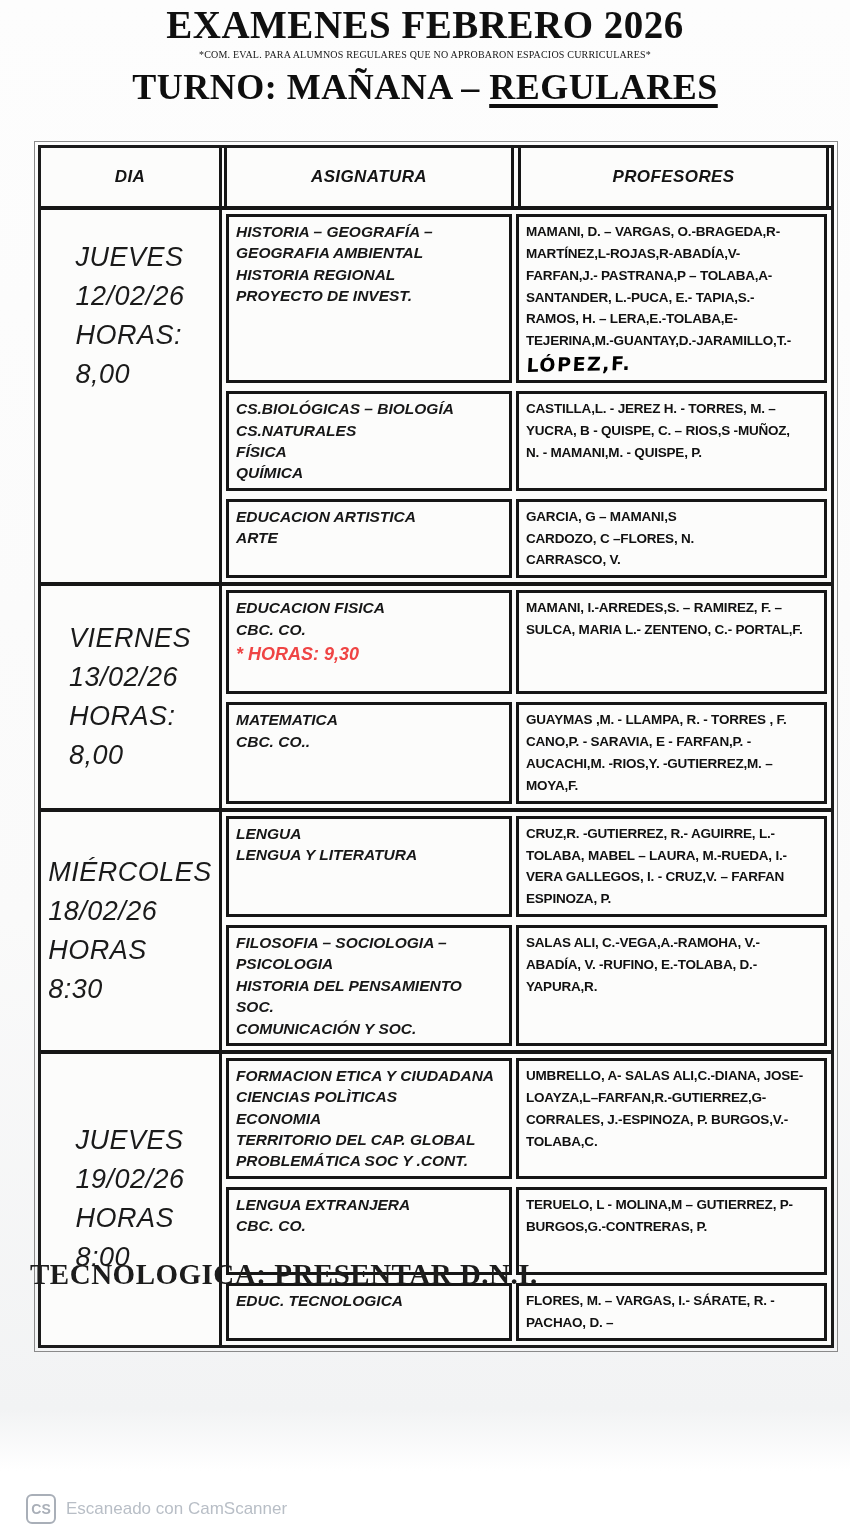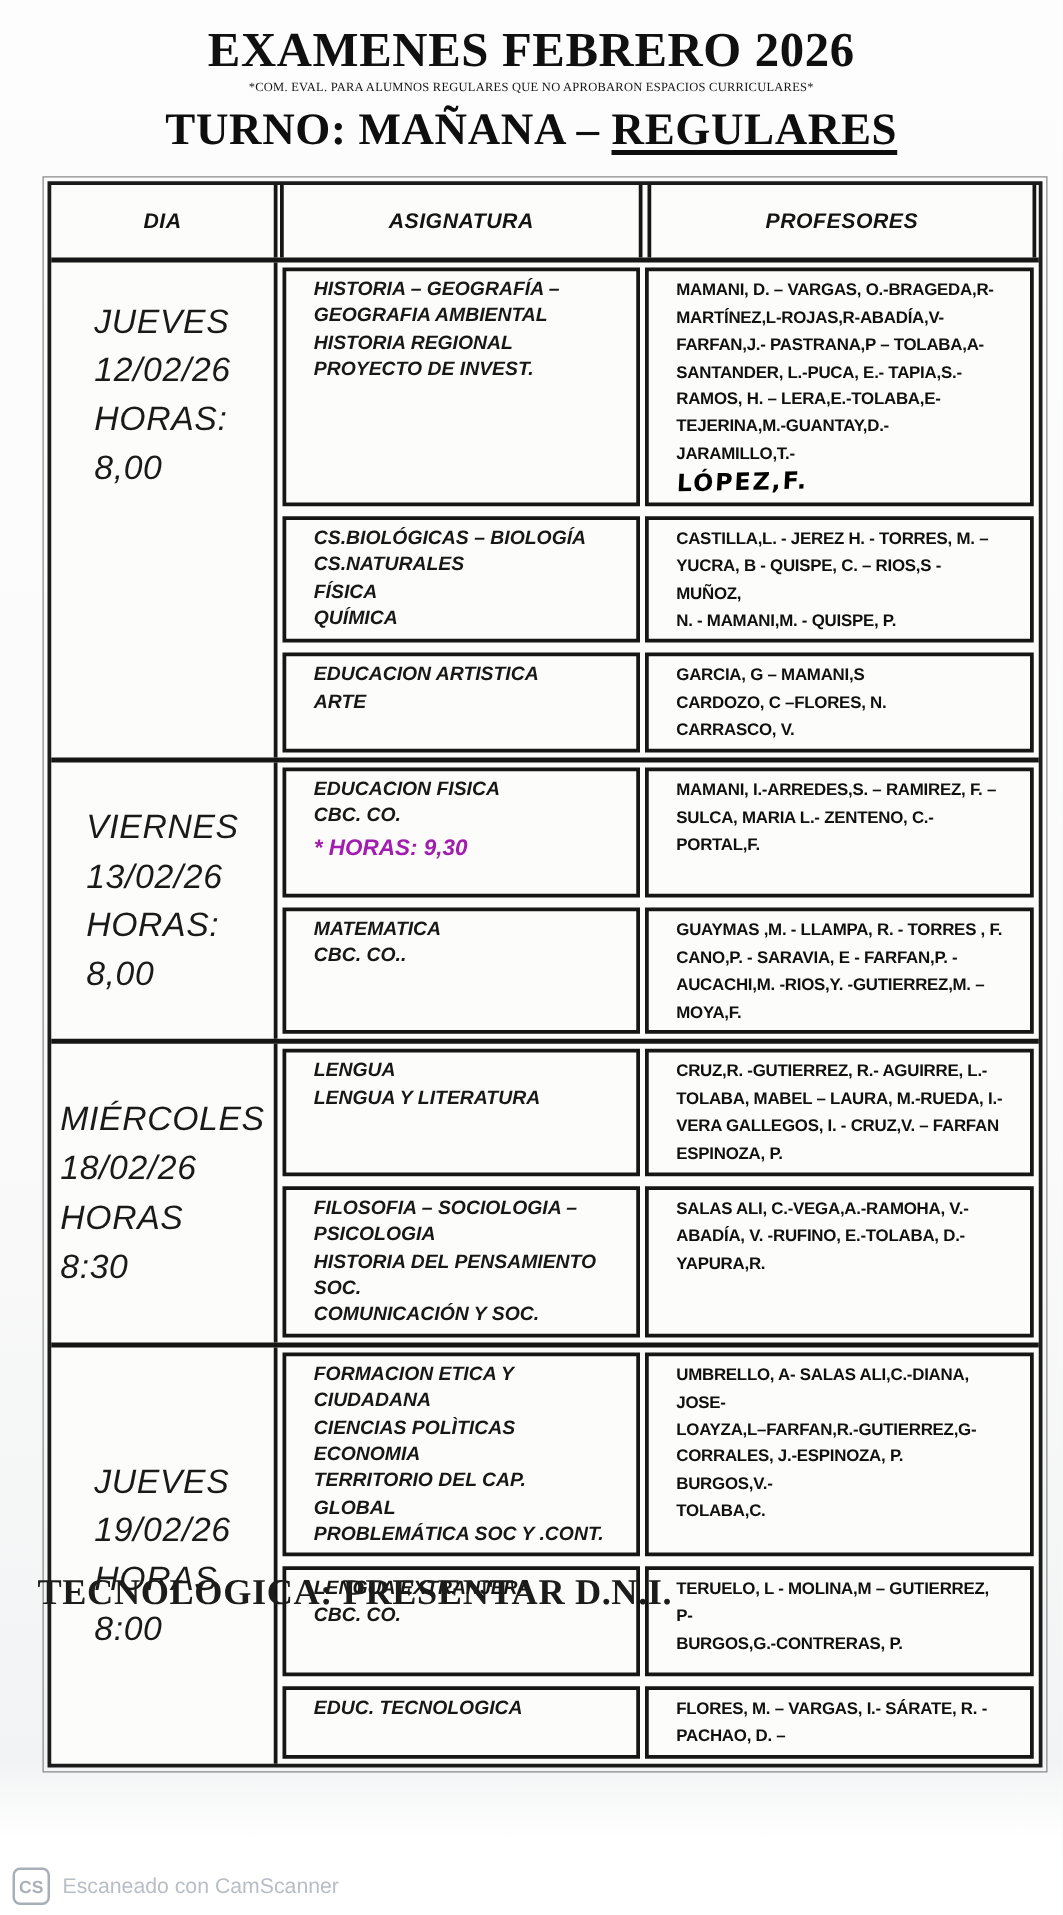--- a/index.html
+++ b/index.html
@@ -17,7 +17,7 @@
   }
 
   
-  .doc-header { text-align:center; padding-top:18px; font-family:"Liberation Serif", serif; }
+  .doc-header { text-align:center; padding-top:2px; font-family:"Liberation Serif", serif; }
   .doc-title {
     font-size:39px; font-weight:700; letter-spacing:0.5px; color:#101010;
   }

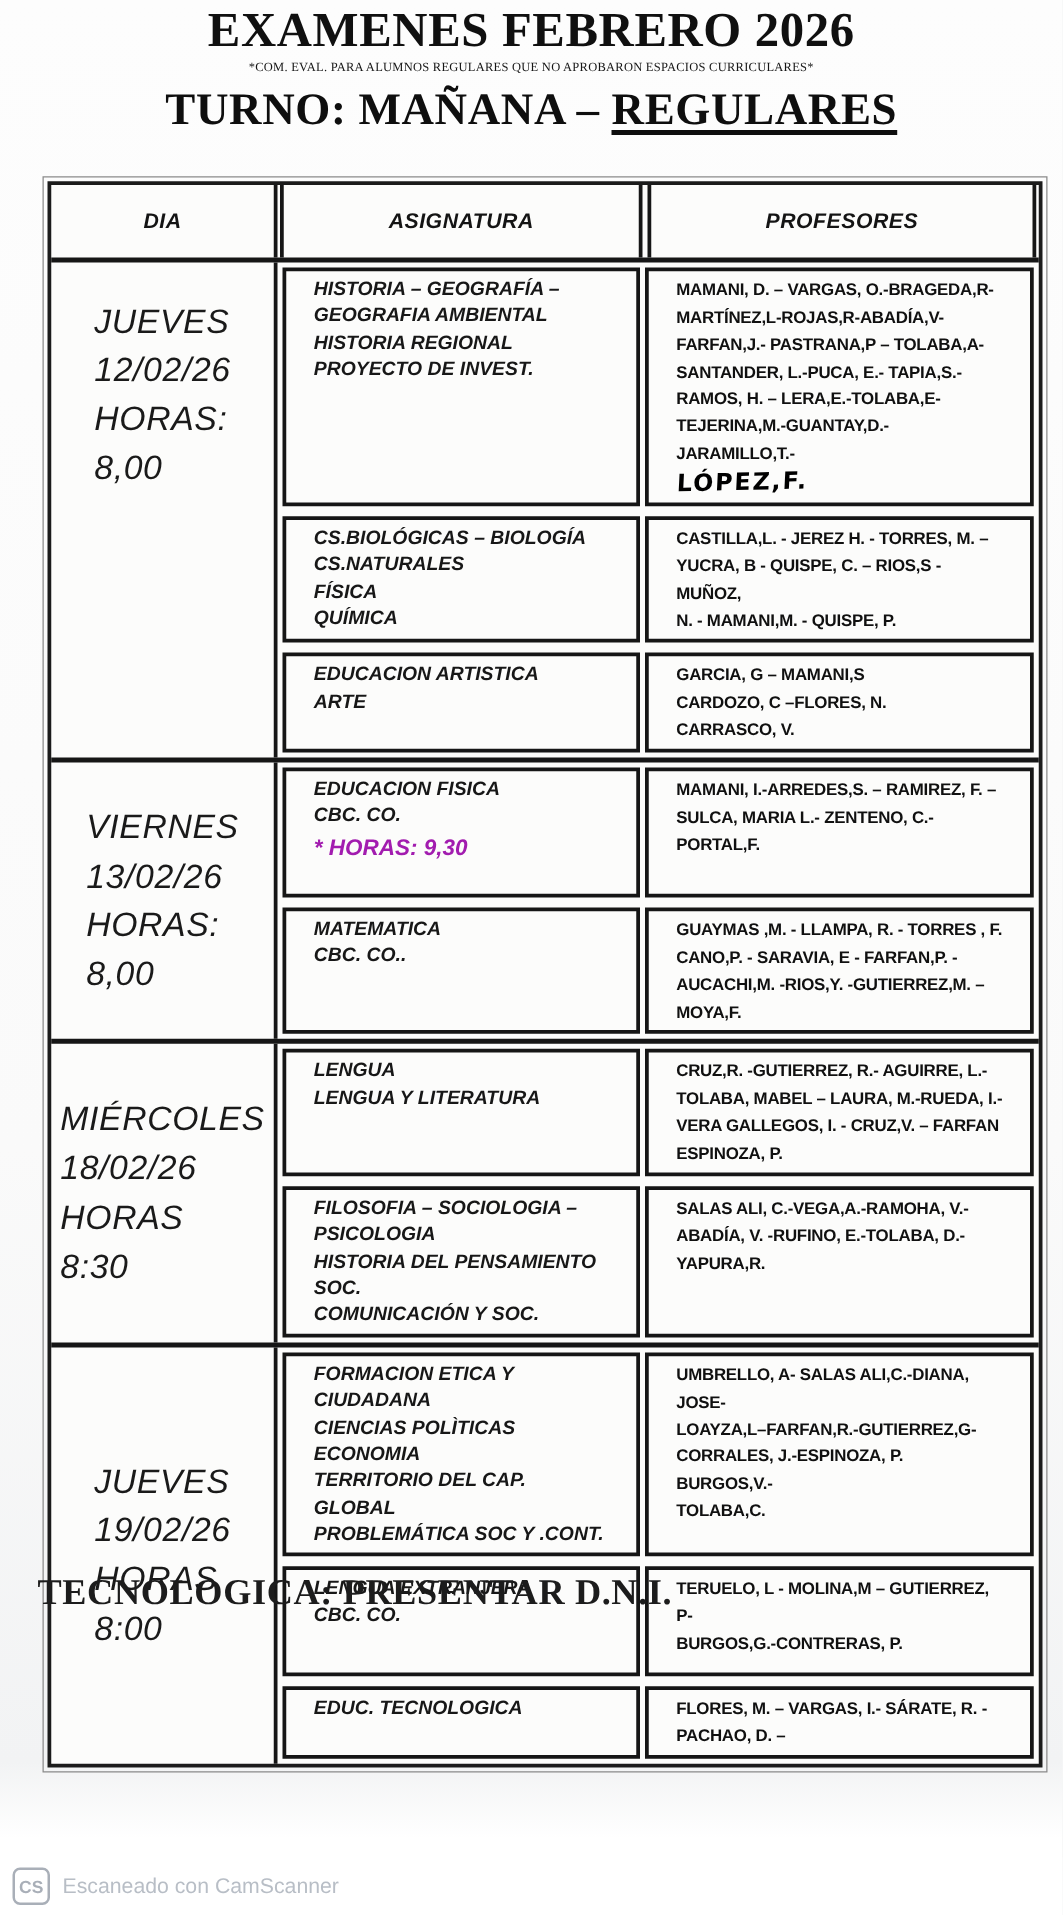--- a/index.html
+++ b/index.html
@@ -68,7 +68,7 @@
   }
   .cell {
     border:3px solid #161616; margin:2px;
-    padding:4px 22px; background:#fcfcfb;
+    padding:4px 7px; background:#fcfcfb;
     box-sizing:border-box;
   }
   .asig-text {

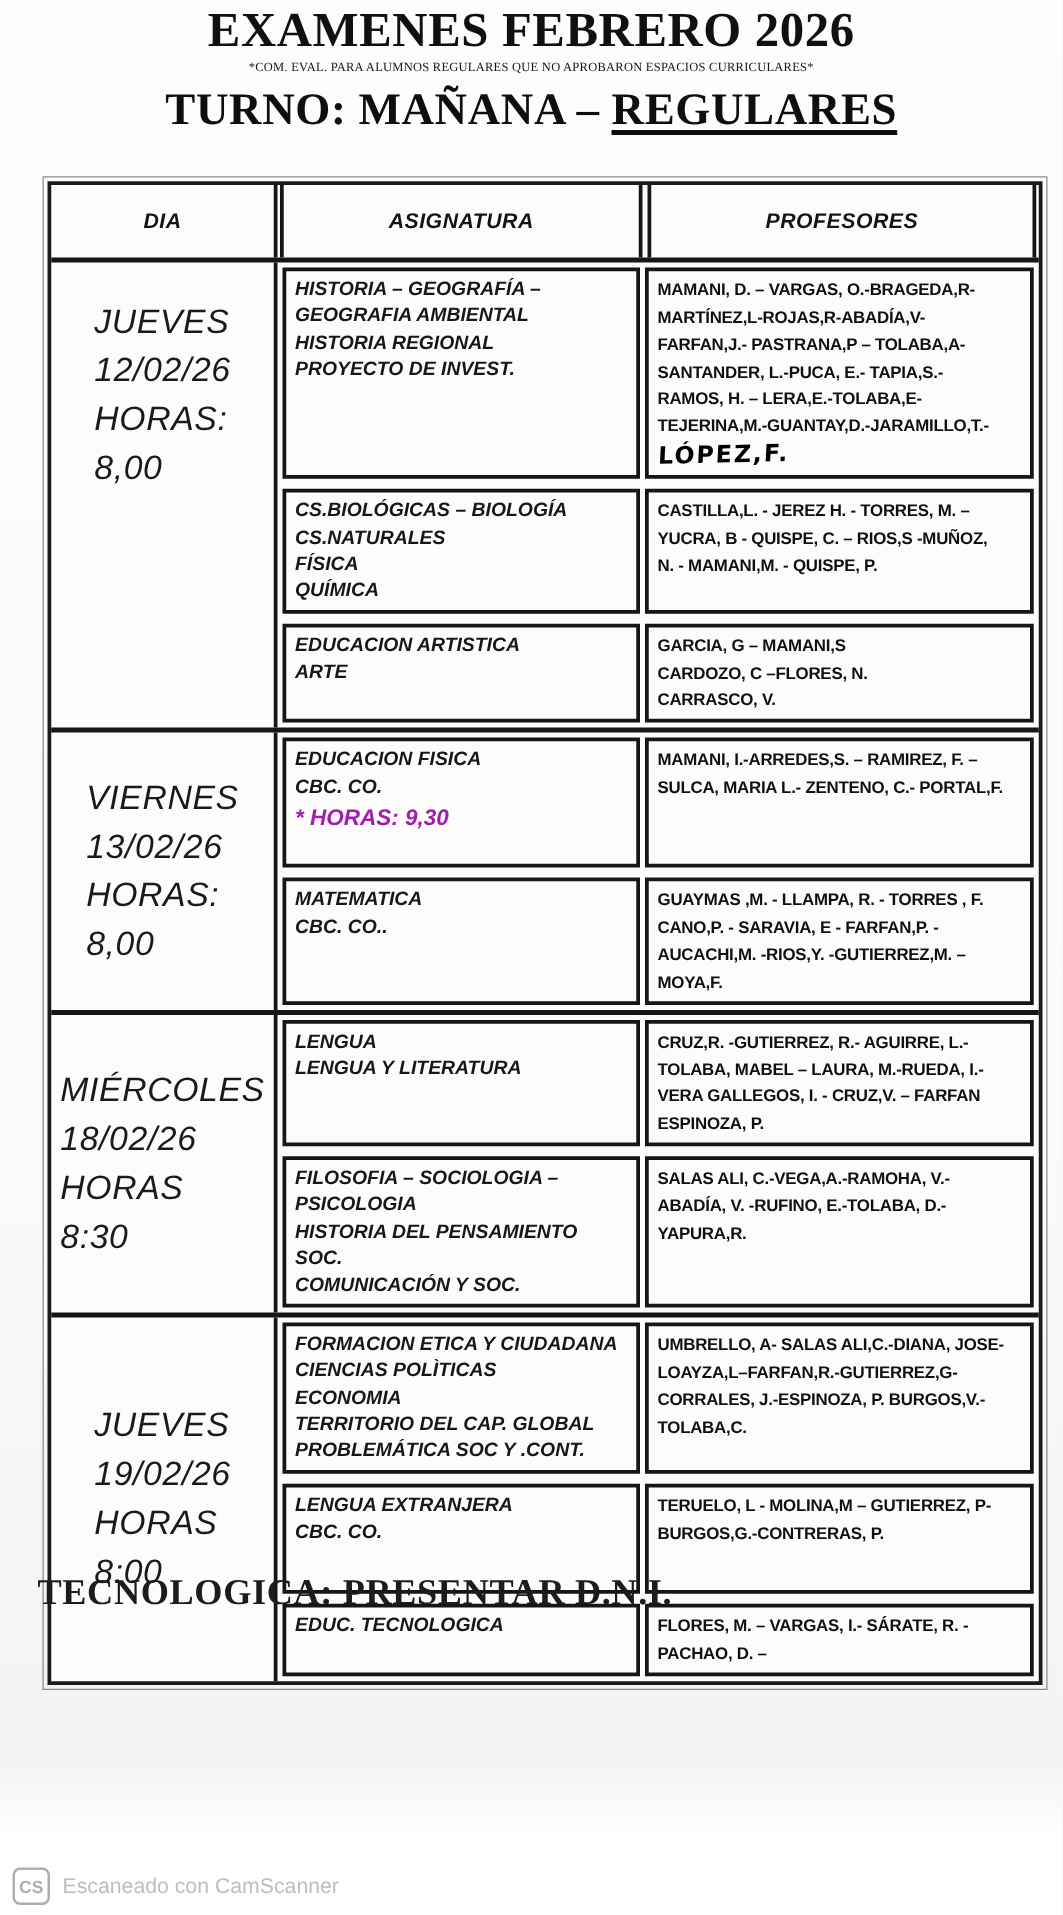--- a/index.html
+++ b/index.html
@@ -80,7 +80,7 @@
     white-space:pre-line; color:#101010; letter-spacing:-0.2px;
   }
   .cell-note {
-    font-style:italic; font-weight:700; font-size:18px; margin-top:4px; color:#a21caf;
+    font-style:italic; font-weight:700; font-size:18px; margin-top:4px; color:#ef4444;
   }
   .handwritten {
     font-family:"DejaVu Sans", sans-serif;

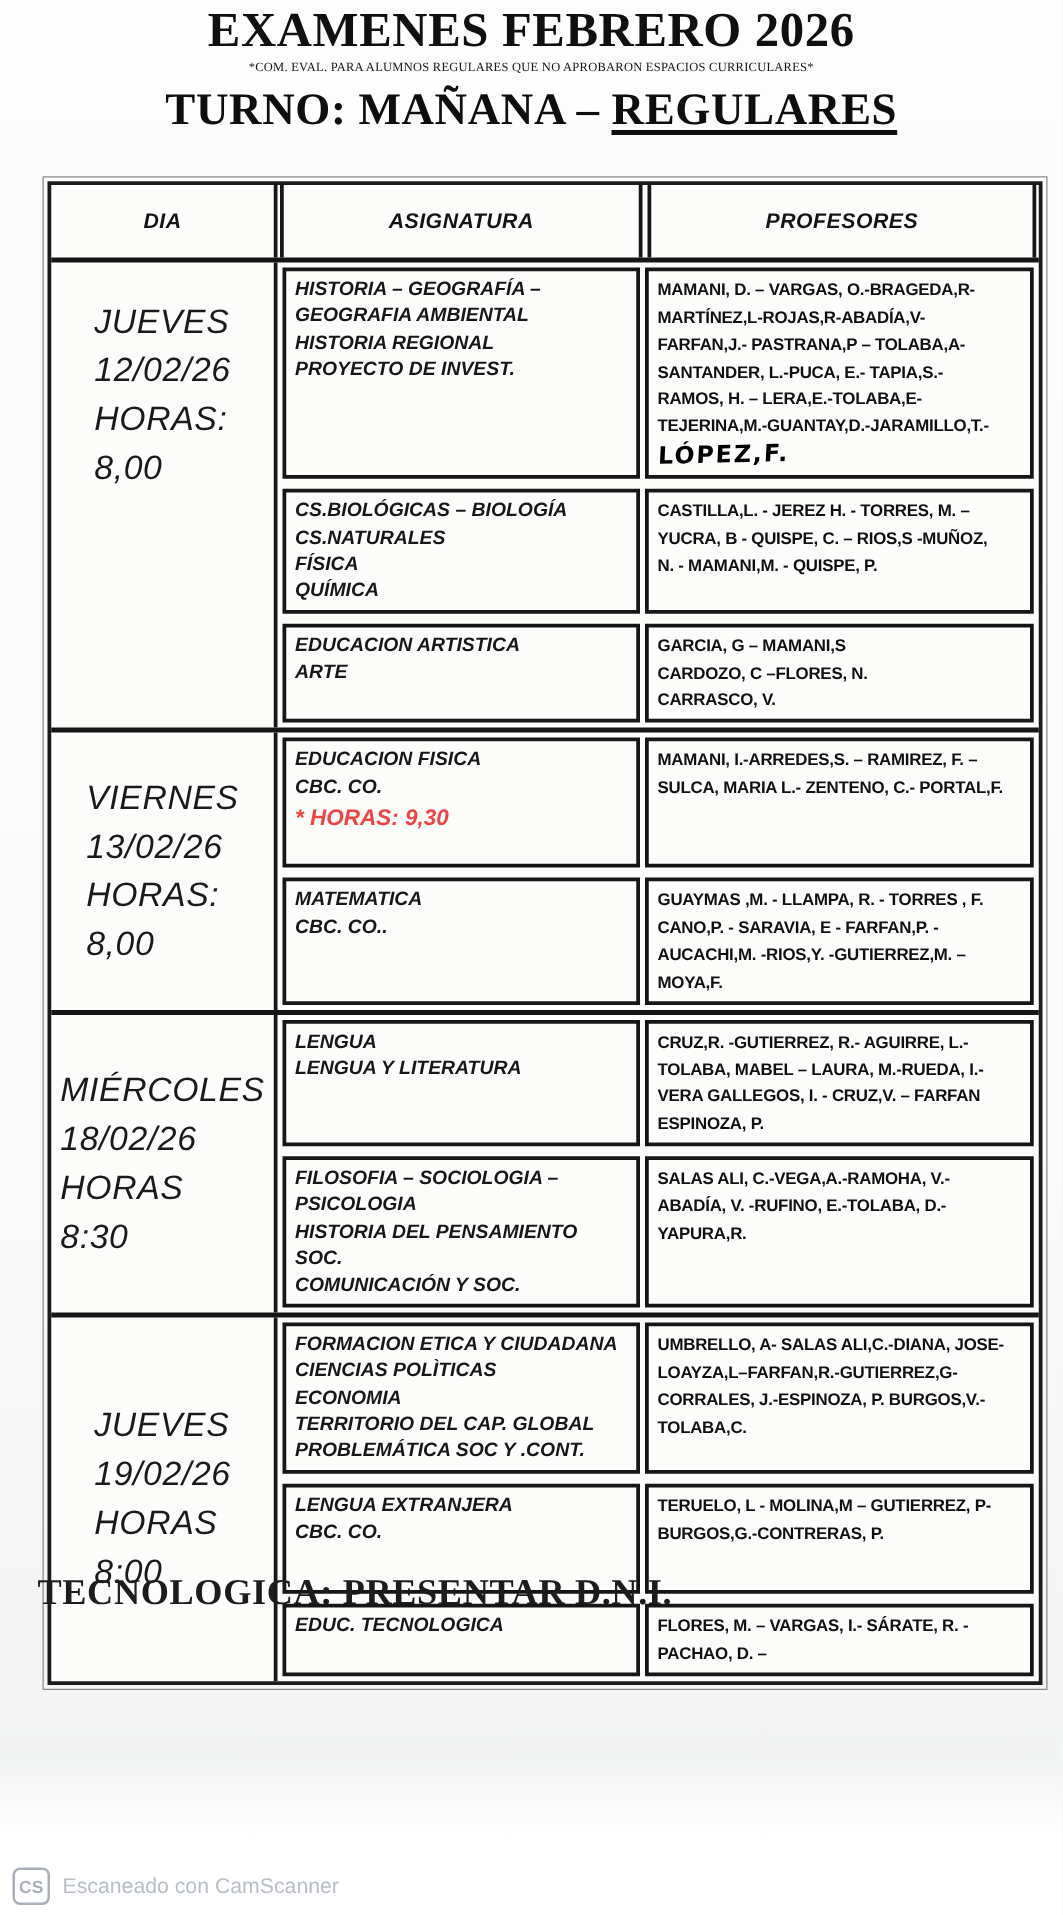--- a/index.html
+++ b/index.html
@@ -102,7 +102,7 @@
   .cam-footer {
     position:absolute; left:0; bottom:0; width:850px; height:46px;
     background:#ffffff;
-    display:flex; align-items:center; gap:10px; padding-left:10px; box-sizing:border-box;
+    display:flex; align-items:center; gap:10px; padding-left:26px; box-sizing:border-box;
   }
   .cs-badge {
     width:26px; height:26px; border:2px solid #a9afb8; border-radius:6px;

